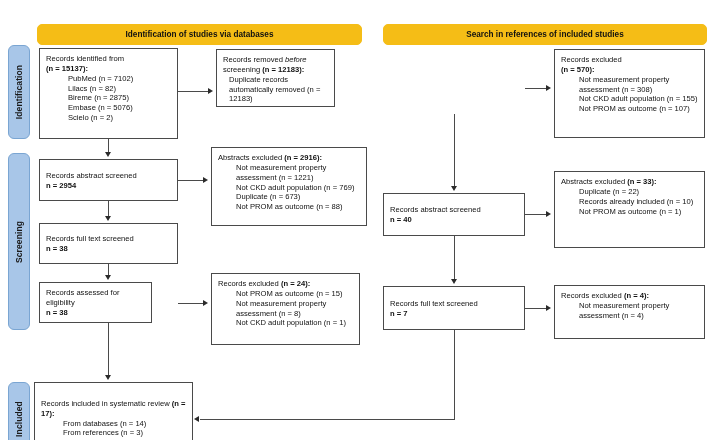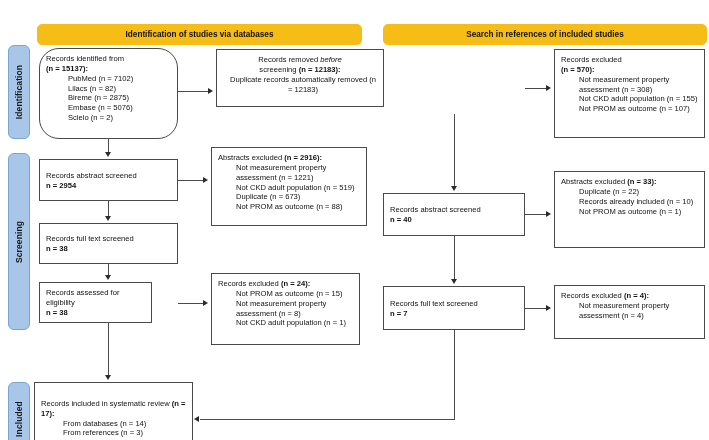--- a/index.html
+++ b/index.html
@@ -121,7 +121,7 @@
   <div class="section-header" style="left:37px; top:4px; width:323px; height:19px;">Identification of studies via databases</div>
   <div class="section-header" style="left:383px; top:4px; width:322px; height:19px;">Search in references of included studies</div>
 
-  <div class="fbox" style="left:39px; top:28px; width:139px; height:91px;border-radius:20px;">
+  <div class="fbox" style="left:39px; top:28px; width:139px; height:91px;">
     <span class="lead">Records identified from</span>
     <span class="lead"><b>(n = 15137):</b></span>
     <span class="indent">PubMed (n = 7102)</span>

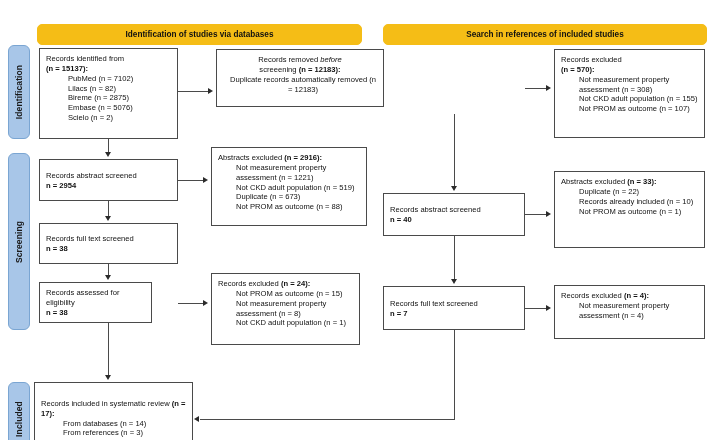--- a/index.html
+++ b/index.html
@@ -131,7 +131,7 @@
     <span class="indent">Scielo (n = 2)</span>
   </div>
 
-  <div class="fbox" style="left:216px; top:29px; width:168px; height:58px;text-align:center;">
+  <div class="fbox" style="left:216px; top:29px; width:119px; height:58px;">
     <span class="lead"><span>Records removed </span><i>before</i></span>
     <span class="lead"><span>screeening </span><b>(n = 12183):</b></span>
     <span class="indent-sm">Duplicate records automatically removed (n = 12183)</span>

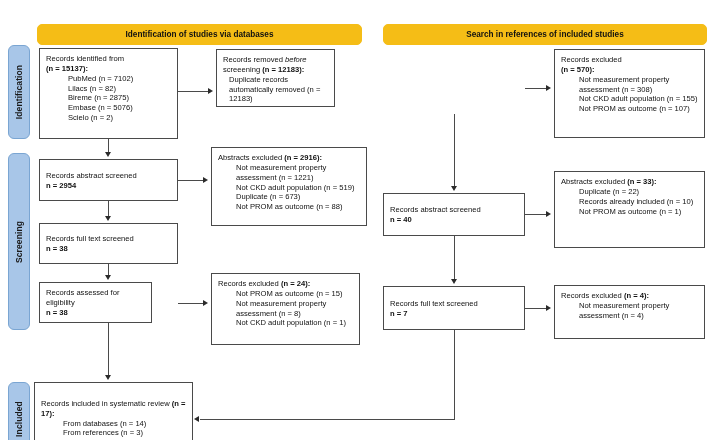--- a/index.html
+++ b/index.html
@@ -145,7 +145,7 @@
   <div class="fbox" style="left:211px; top:127px; width:156px; height:79px;">
     <span class="lead"><span>Abstracts excluded </span><b>(n = 2916):</b></span>
     <span class="indent-sm" style="padding-left:18px">Not measurement property assessment (n = 1221)</span>
-    <span class="indent-sm" style="padding-left:18px">Not CKD adult population (n = 519)</span>
+    <span class="indent-sm" style="padding-left:18px">Not CKD adult population (n = 769)</span>
     <span class="indent-sm" style="padding-left:18px">Duplicate (n = 673)</span>
     <span class="indent-sm" style="padding-left:18px">Not PROM as outcome (n = 88)</span>
   </div>

